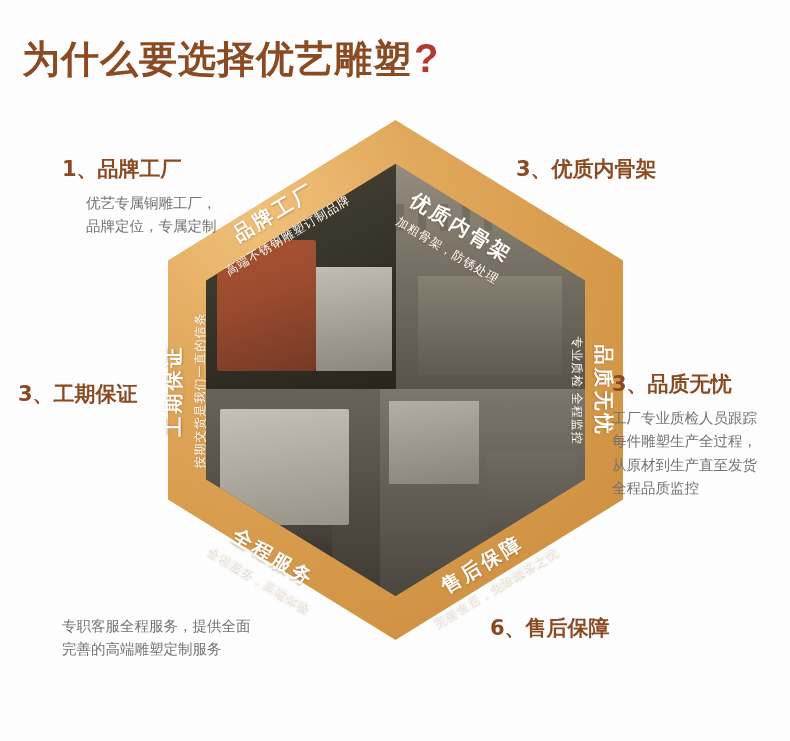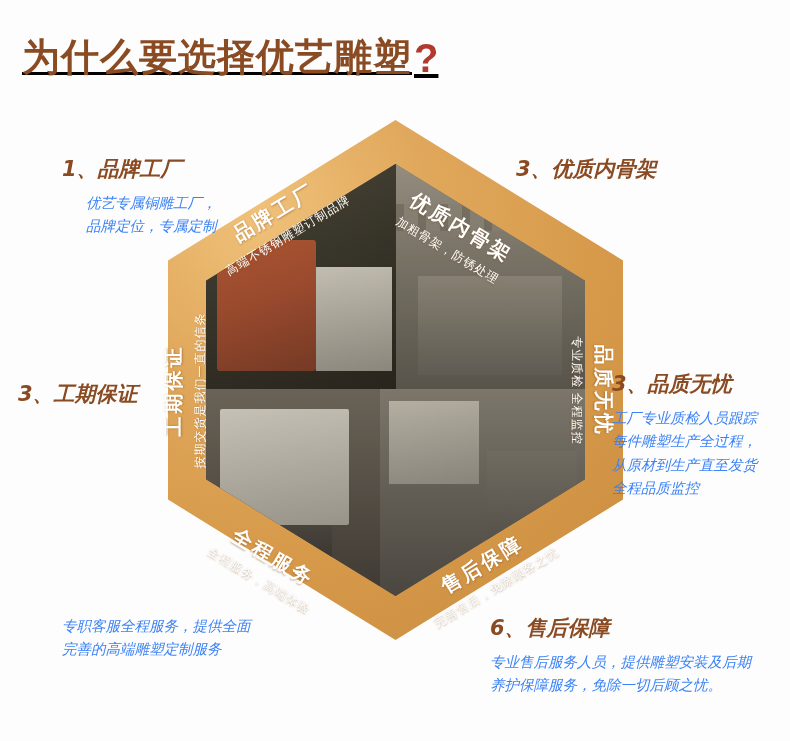--- a/index.html
+++ b/index.html
@@ -17,7 +17,7 @@
   
   .title-wrap{
     position:absolute;left:22px;top:38px;
-    display:flex;align-items:flex-start;text-decoration:underline;
+    display:flex;align-items:flex-end;
   }
   .title{
     font-size:38px;font-weight:bold;color:#8a4a22;

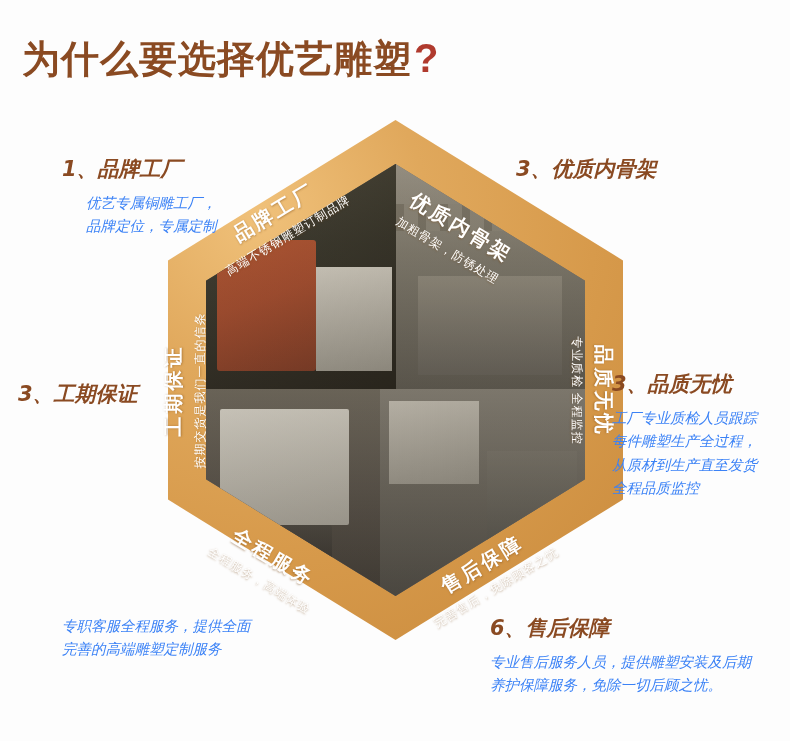--- a/index.html
+++ b/index.html
@@ -110,7 +110,7 @@
   .bl-br{left:246px;top:470px;transform:rotate(-31deg);transform-origin:left top;}
 
   
-  .blk{position:absolute;font-style:italic;}
+  .blk{position:absolute;}
   .blk .hd{
     font-size:21px;font-weight:bold;color:#8a4a22;margin-bottom:9px;
     font-family:"DejaVu Sans","Liberation Sans",sans-serif;white-space:nowrap;

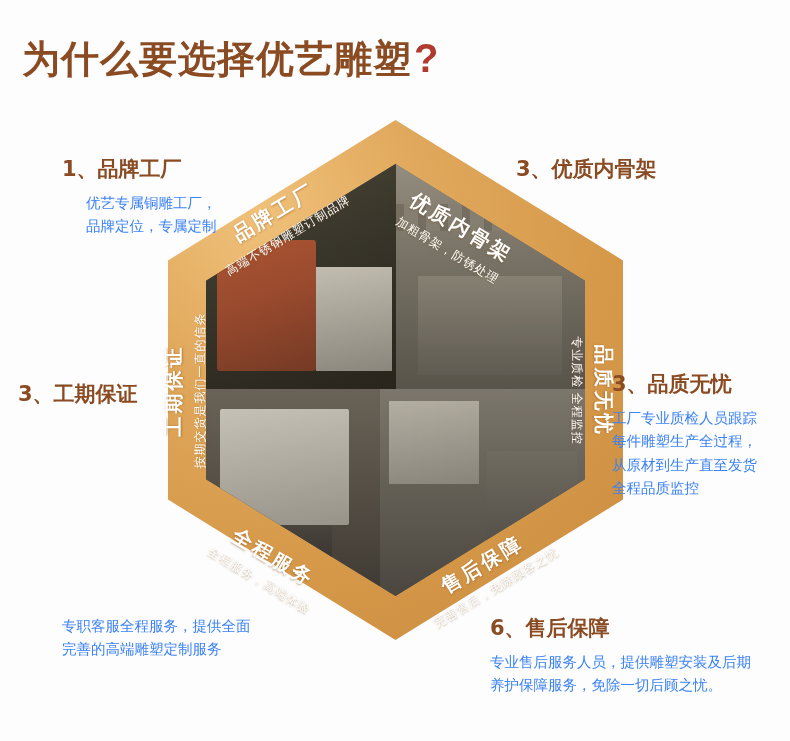--- a/index.html
+++ b/index.html
@@ -116,7 +116,7 @@
     font-family:"DejaVu Sans","Liberation Sans",sans-serif;white-space:nowrap;
   }
   .blk .bd{
-    font-size:14.5px;color:#3b82f6;line-height:1.62;
+    font-size:14.5px;color:#737373;line-height:1.62;
   }
   .b1{left:62px;top:155px;}
   .b1 .bd{padding-left:24px;}

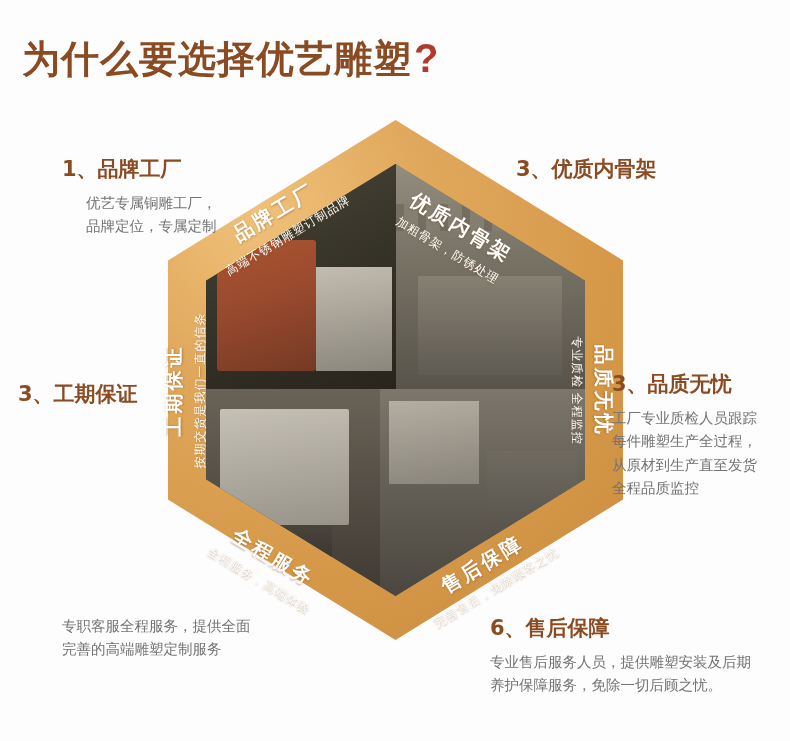--- a/index.html
+++ b/index.html
@@ -205,7 +205,6 @@
 
   <div class="blk b6">
     <div class="hd">6、售后保障</div>
-    <div class="bd">专业售后服务人员，提供雕塑安装及后期<br>养护保障服务，免除一切后顾之忧。</div>
   </div>
 
 </div>

